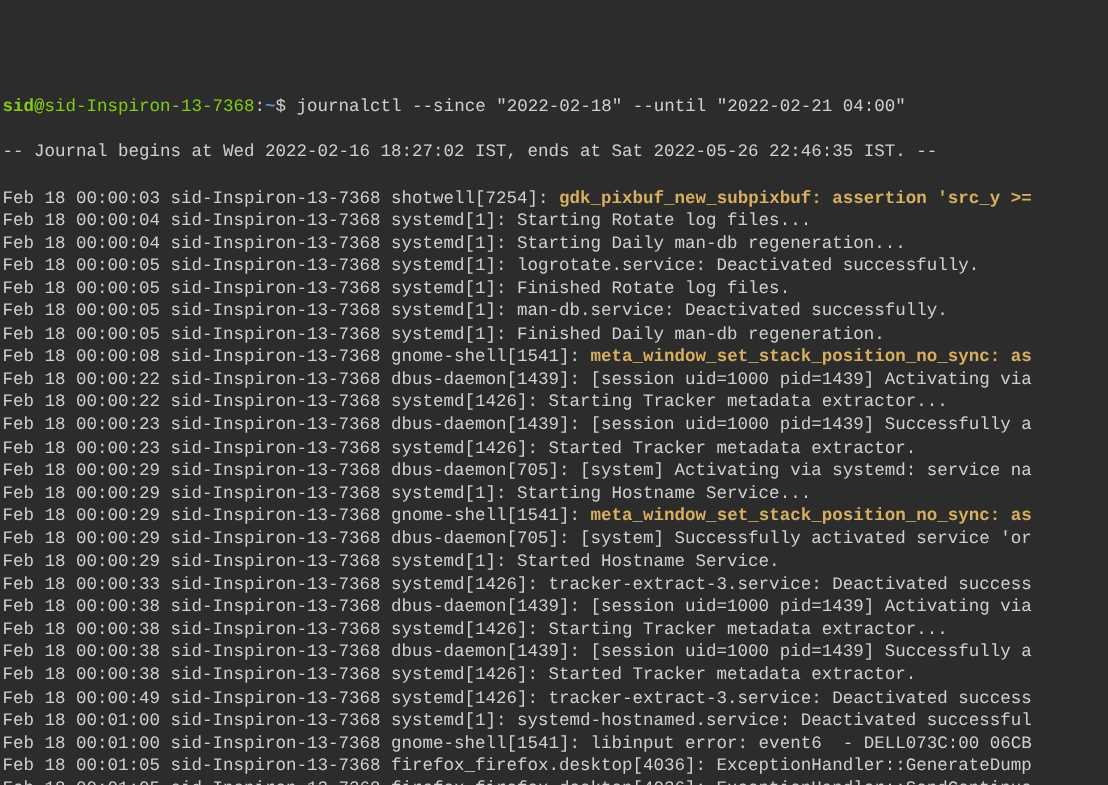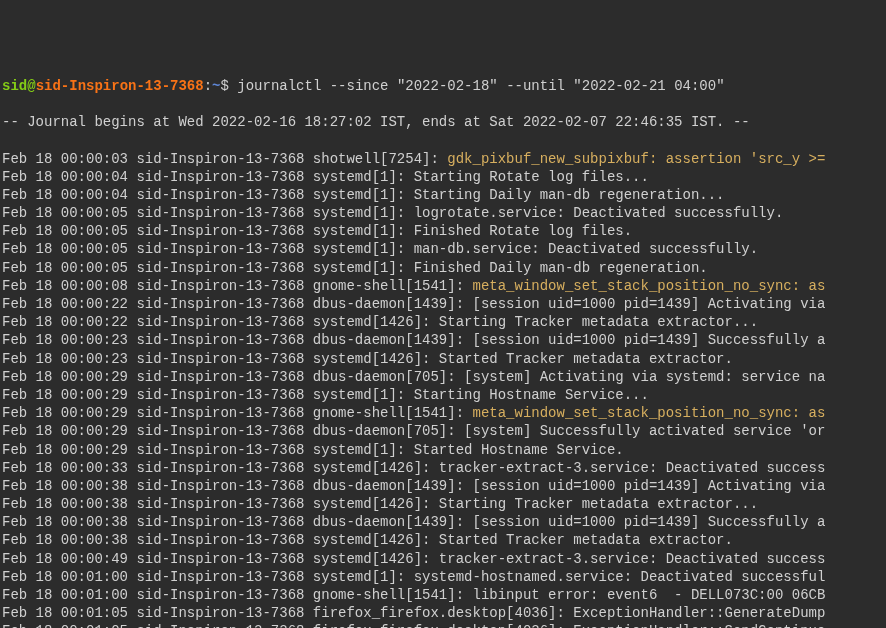--- a/index.html
+++ b/index.html
@@ -20,7 +20,7 @@
       height: 628px;
     }
     .prompt-user { color: #84cc16; font-weight: bold; }
-    .prompt-host { color: #f97316; font-weight: bold; }
+    .prompt-host { color: #84cc16; font-weight: normal; }
     .prompt-path { color: #5f87d7; font-weight: bold; }
     .prompt-dollar { color: #d0d0d0; }
     .cmd { color: #d0d0d0; }

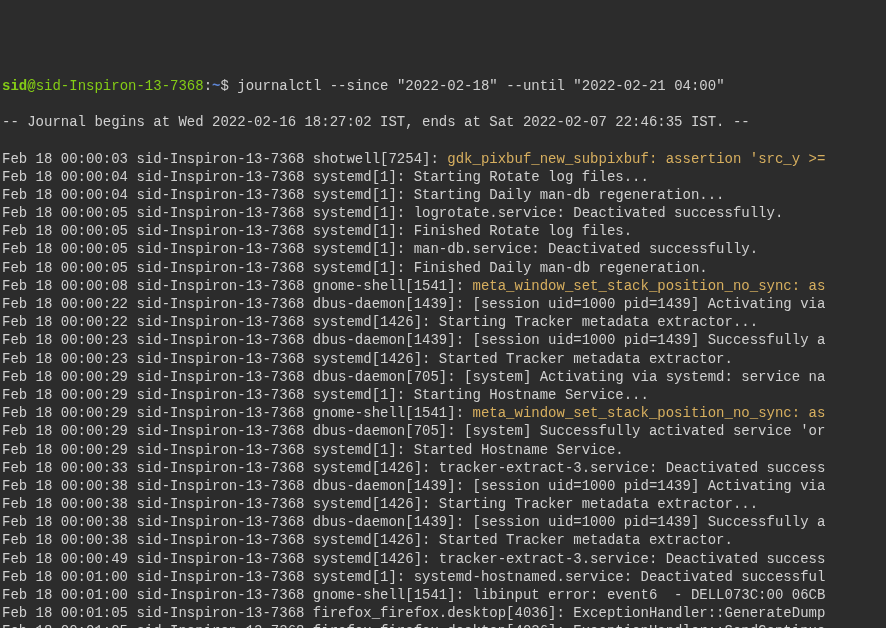--- a/index.html
+++ b/index.html
@@ -33,7 +33,7 @@
 
 
 <div class="line"><span class="prompt-user">sid</span><span class="prompt-user">@</span><span class="prompt-host">sid-Inspiron-13-7368</span><span>:</span><span class="prompt-path">~</span><span class="prompt-dollar">$ </span><span class="cmd">journalctl --since "2022-02-18" --until "2022-02-21 04:00"</span></div>
-<div class="line">-- Journal begins at Wed 2022-02-16 18:27:02 IST, ends at Sat 2022-02-07 22:46:35 IST. --</div>
+<div class="line">-- Journal begins at Wed 2022-02-16 18:27:02 IST, ends at Sat 2022-05-26 22:46:35 IST. --</div>
 <div id="log-container"><div class="line"><span>Feb 18 00:00:03 sid-Inspiron-13-7368 shotwell[7254]: </span><span class="warn">gdk_pixbuf_new_subpixbuf: assertion 'src_y &gt;=</span></div><div class="line"><span>Feb 18 00:00:04 sid-Inspiron-13-7368 systemd[1]: Starting Rotate log files...</span></div><div class="line"><span>Feb 18 00:00:04 sid-Inspiron-13-7368 systemd[1]: Starting Daily man-db regeneration...</span></div><div class="line"><span>Feb 18 00:00:05 sid-Inspiron-13-7368 systemd[1]: logrotate.service: Deactivated successfully.</span></div><div class="line"><span>Feb 18 00:00:05 sid-Inspiron-13-7368 systemd[1]: Finished Rotate log files.</span></div><div class="line"><span>Feb 18 00:00:05 sid-Inspiron-13-7368 systemd[1]: man-db.service: Deactivated successfully.</span></div><div class="line"><span>Feb 18 00:00:05 sid-Inspiron-13-7368 systemd[1]: Finished Daily man-db regeneration.</span></div><div class="line"><span>Feb 18 00:00:08 sid-Inspiron-13-7368 gnome-shell[1541]: </span><span class="warn">meta_window_set_stack_position_no_sync: as</span></div><div class="line"><span>Feb 18 00:00:22 sid-Inspiron-13-7368 dbus-daemon[1439]: [session uid=1000 pid=1439] Activating via</span></div><div class="line"><span>Feb 18 00:00:22 sid-Inspiron-13-7368 systemd[1426]: Starting Tracker metadata extractor...</span></div><div class="line"><span>Feb 18 00:00:23 sid-Inspiron-13-7368 dbus-daemon[1439]: [session uid=1000 pid=1439] Successfully a</span></div><div class="line"><span>Feb 18 00:00:23 sid-Inspiron-13-7368 systemd[1426]: Started Tracker metadata extractor.</span></div><div class="line"><span>Feb 18 00:00:29 sid-Inspiron-13-7368 dbus-daemon[705]: [system] Activating via systemd: service na</span></div><div class="line"><span>Feb 18 00:00:29 sid-Inspiron-13-7368 systemd[1]: Starting Hostname Service...</span></div><div class="line"><span>Feb 18 00:00:29 sid-Inspiron-13-7368 gnome-shell[1541]: </span><span class="warn">meta_window_set_stack_position_no_sync: as</span></div><div class="line"><span>Feb 18 00:00:29 sid-Inspiron-13-7368 dbus-daemon[705]: [system] Successfully activated service 'or</span></div><div class="line"><span>Feb 18 00:00:29 sid-Inspiron-13-7368 systemd[1]: Started Hostname Service.</span></div><div class="line"><span>Feb 18 00:00:33 sid-Inspiron-13-7368 systemd[1426]: tracker-extract-3.service: Deactivated success</span></div><div class="line"><span>Feb 18 00:00:38 sid-Inspiron-13-7368 dbus-daemon[1439]: [session uid=1000 pid=1439] Activating via</span></div><div class="line"><span>Feb 18 00:00:38 sid-Inspiron-13-7368 systemd[1426]: Starting Tracker metadata extractor...</span></div><div class="line"><span>Feb 18 00:00:38 sid-Inspiron-13-7368 dbus-daemon[1439]: [session uid=1000 pid=1439] Successfully a</span></div><div class="line"><span>Feb 18 00:00:38 sid-Inspiron-13-7368 systemd[1426]: Started Tracker metadata extractor.</span></div><div class="line"><span>Feb 18 00:00:49 sid-Inspiron-13-7368 systemd[1426]: tracker-extract-3.service: Deactivated success</span></div><div class="line"><span>Feb 18 00:01:00 sid-Inspiron-13-7368 systemd[1]: systemd-hostnamed.service: Deactivated successful</span></div><div class="line"><span>Feb 18 00:01:00 sid-Inspiron-13-7368 gnome-shell[1541]: libinput error: event6  - DELL073C:00 06CB</span></div><div class="line"><span>Feb 18 00:01:05 sid-Inspiron-13-7368 firefox_firefox.desktop[4036]: ExceptionHandler::GenerateDump</span></div><div class="line"><span>Feb 18 00:01:05 sid-Inspiron-13-7368 firefox_firefox.desktop[4036]: ExceptionHandler::SendContinue</span></div></div>
 
 

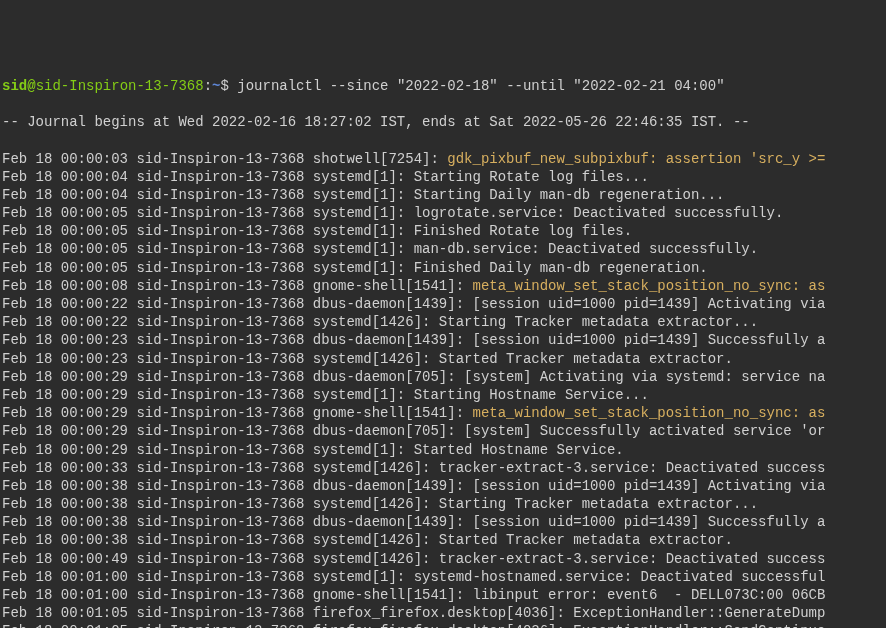--- a/index.html
+++ b/index.html
@@ -24,7 +24,7 @@
     .prompt-path { color: #5f87d7; font-weight: bold; }
     .prompt-dollar { color: #d0d0d0; }
     .cmd { color: #d0d0d0; }
-    .warn { color: #d7af5f; font-weight: normal; margin-top: 48px; }
+    .warn { color: #d7af5f; font-weight: bold; margin-top: 48px; }
     .line { white-space: pre; overflow: hidden; }
   </style>
 </head>

